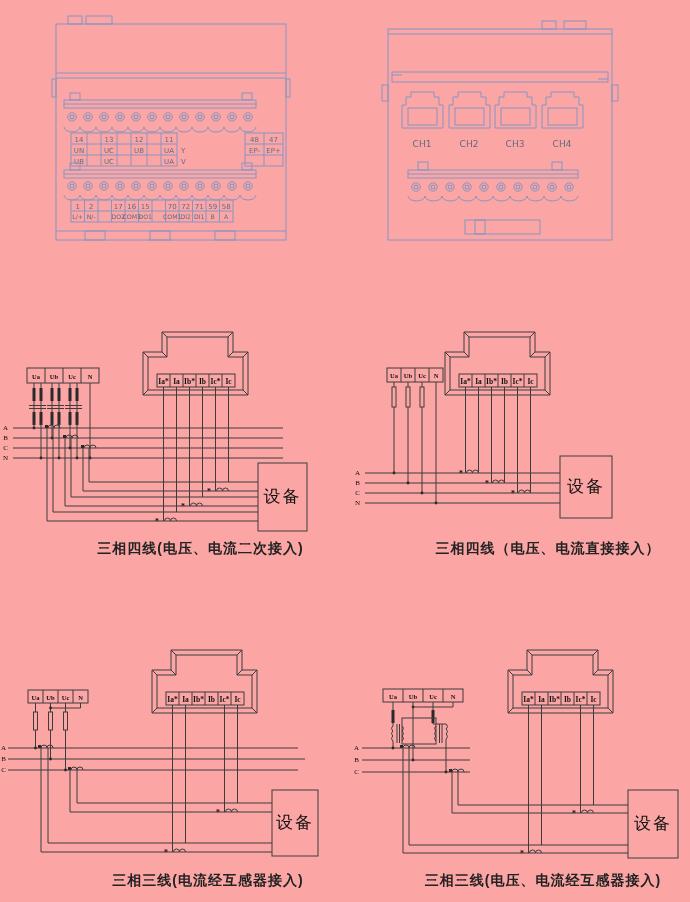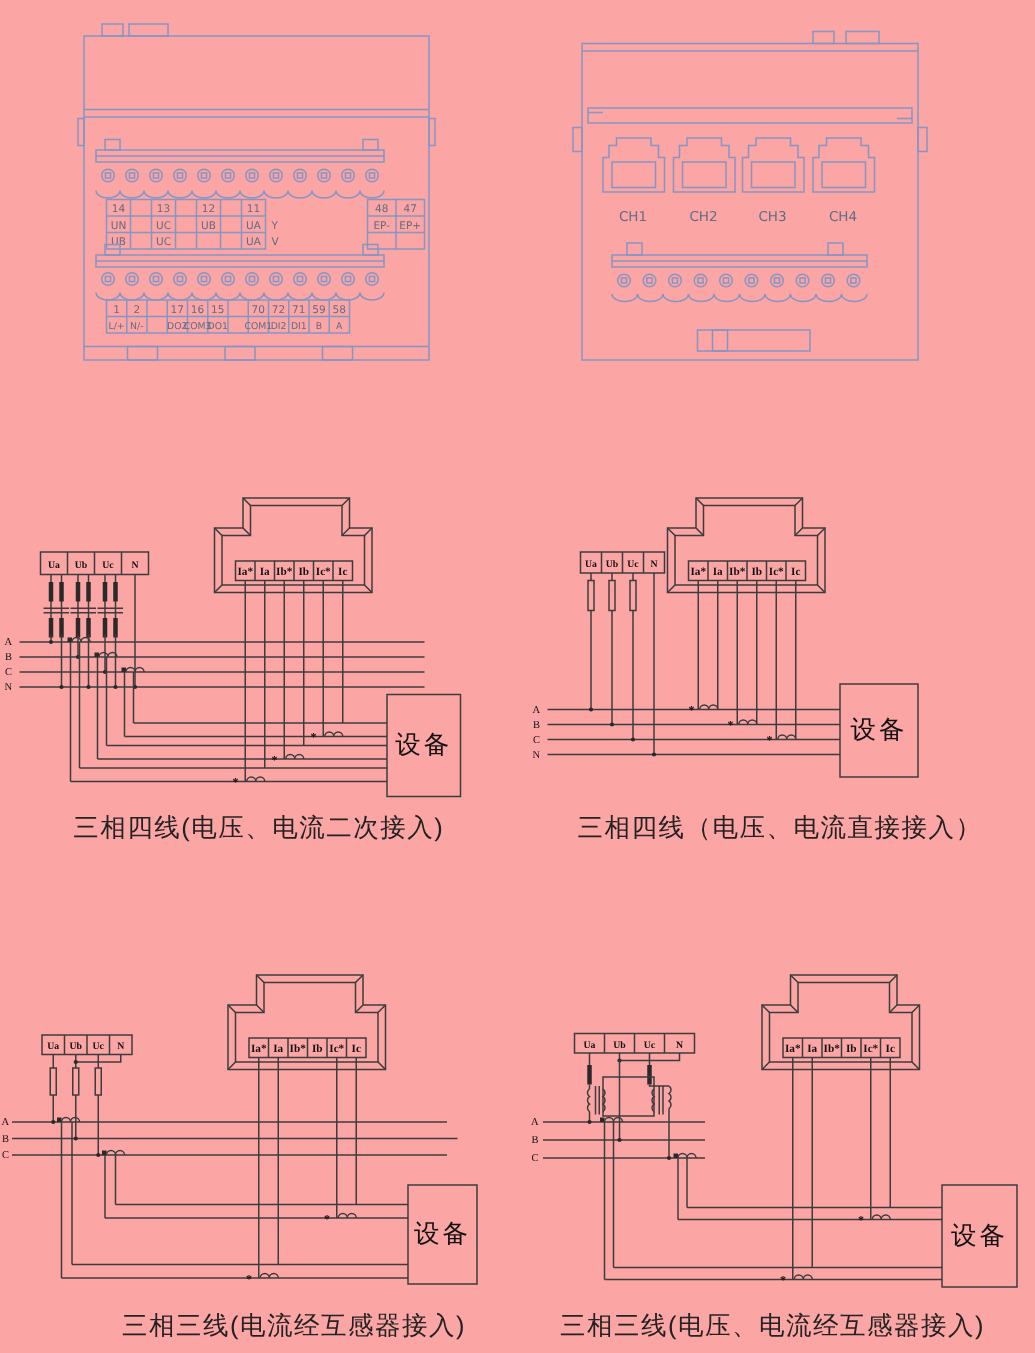--- a/index.html
+++ b/index.html
@@ -18,7 +18,7 @@
   text.ph{font:7px "Liberation Serif",serif;fill:#111;}
   text.st{font:bold 8px "Liberation Serif",serif;fill:#111;}
   text.dev{font:17px "Liberation Sans",sans-serif;fill:#111;letter-spacing:2px;}
-  .cap{position:absolute;font-size:17px;font-weight:400;color:#222;text-align:center;letter-spacing:1px;}
+  .cap{position:absolute;font-size:14px;font-weight:700;color:#222;text-align:center;letter-spacing:1px;margin-left:28px;}
 </style>
 </head>
 <body>

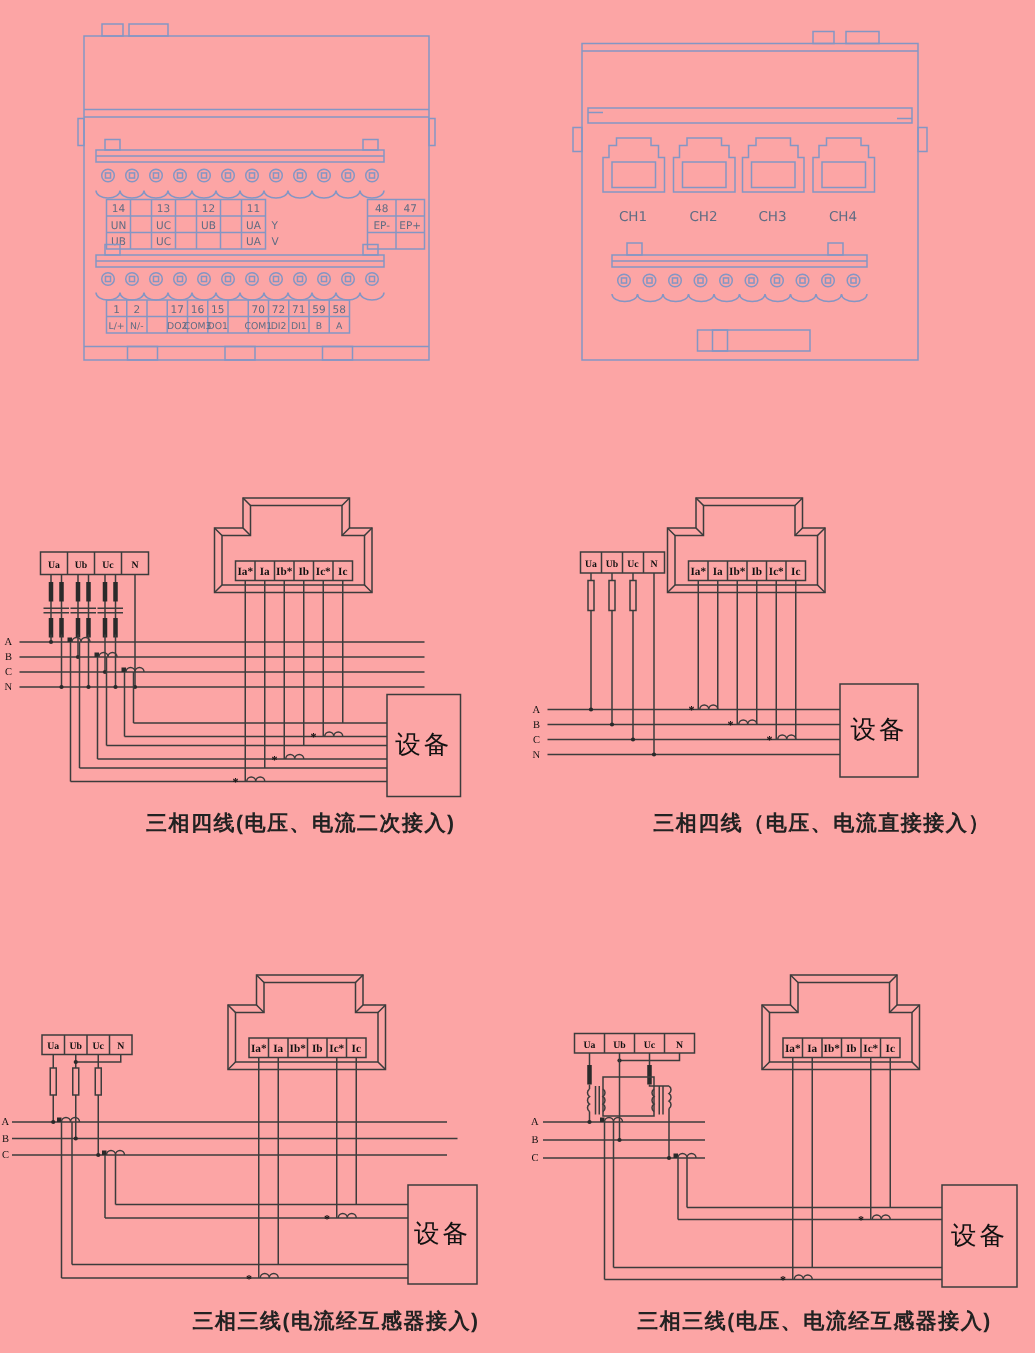--- a/index.html
+++ b/index.html
@@ -382,7 +382,7 @@
     <text class="dev" x="295" y="188" text-anchor="middle">设备</text>
   </g>
 </svg>
-<div class="cap" style="left:16px;top:872px;width:360px">三相三线(电流经互感器接入)</div>
+<div class="cap" style="left:0px;top:872px;width:360px">三相三线(电流经互感器接入)</div>
 
 <svg width="345" height="235" style="left:345px;top:640px">
   <g>

